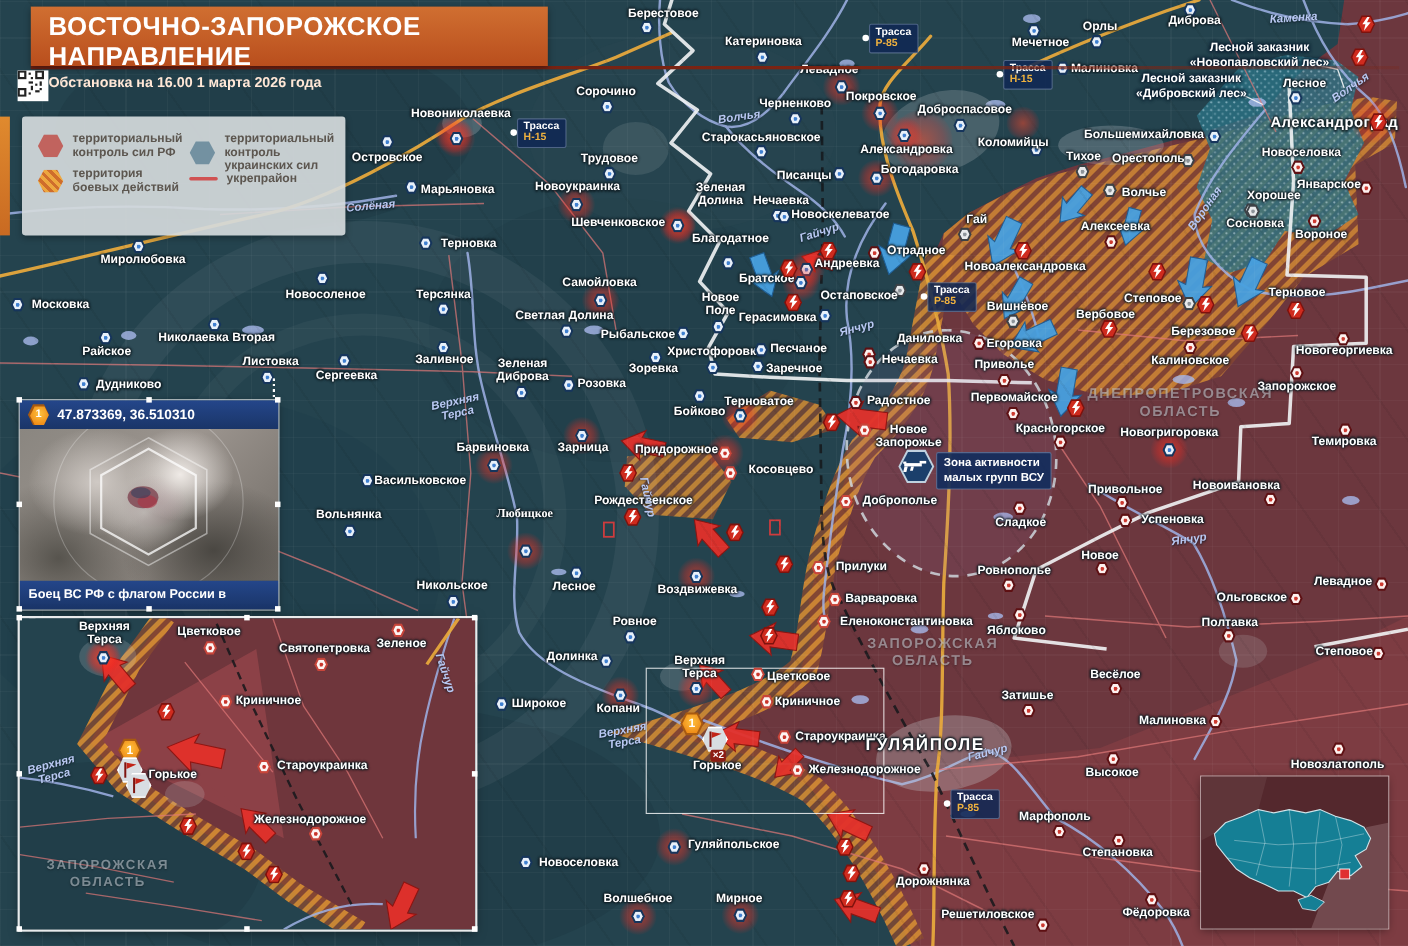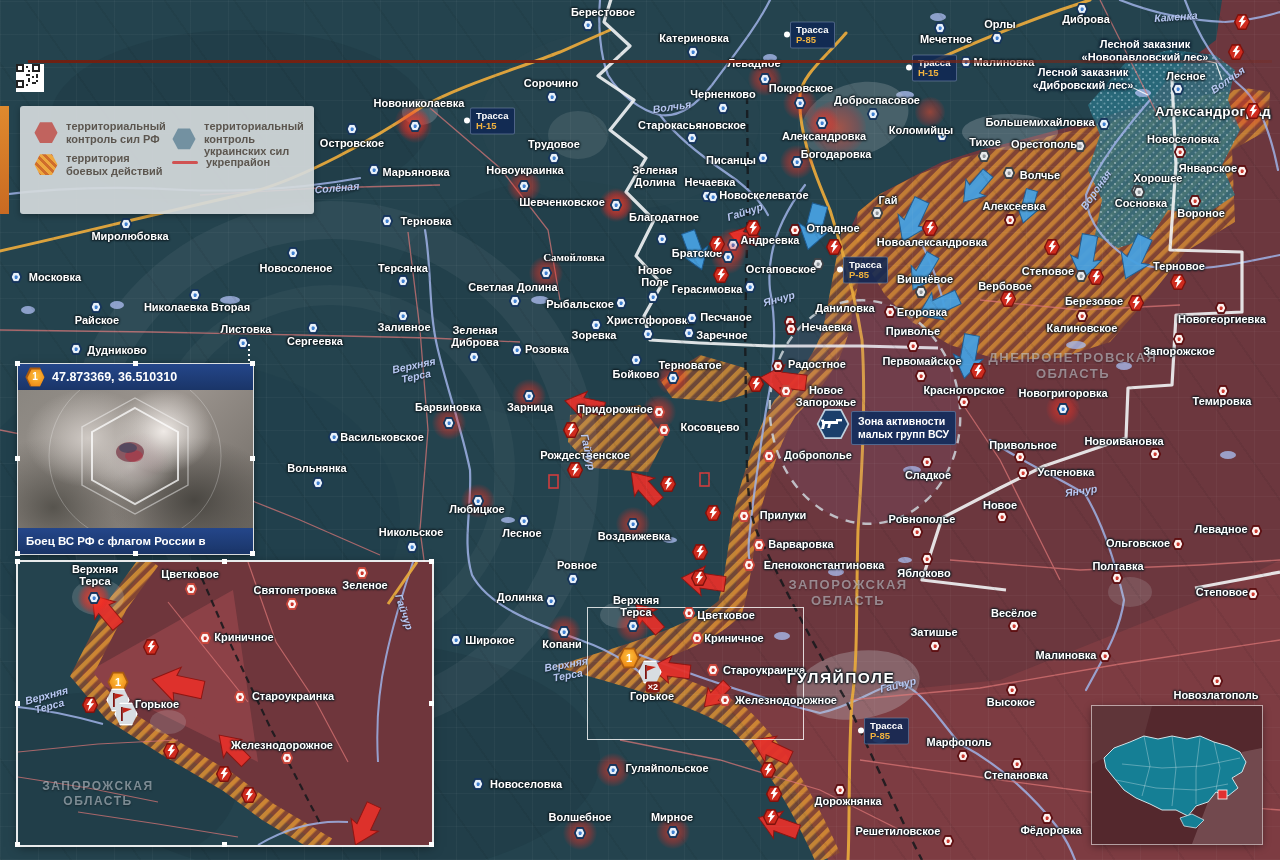--- a/index.html
+++ b/index.html
@@ -1419,6 +1419,10 @@
   </div>
 
   <div id="divider"></div>
+  <div id="banner">
+    <div class="t">ВОСТОЧНО-ЗАПОРОЖСКОЕ НАПРАВЛЕНИЕ</div>
+    <div class="s">Обстановка на 16.00 1 марта 2026 года</div>
+  </div>
   <div id="qr">
     <svg width="24" height="24" viewBox="0 0 24 24">
         <g fill="#222">

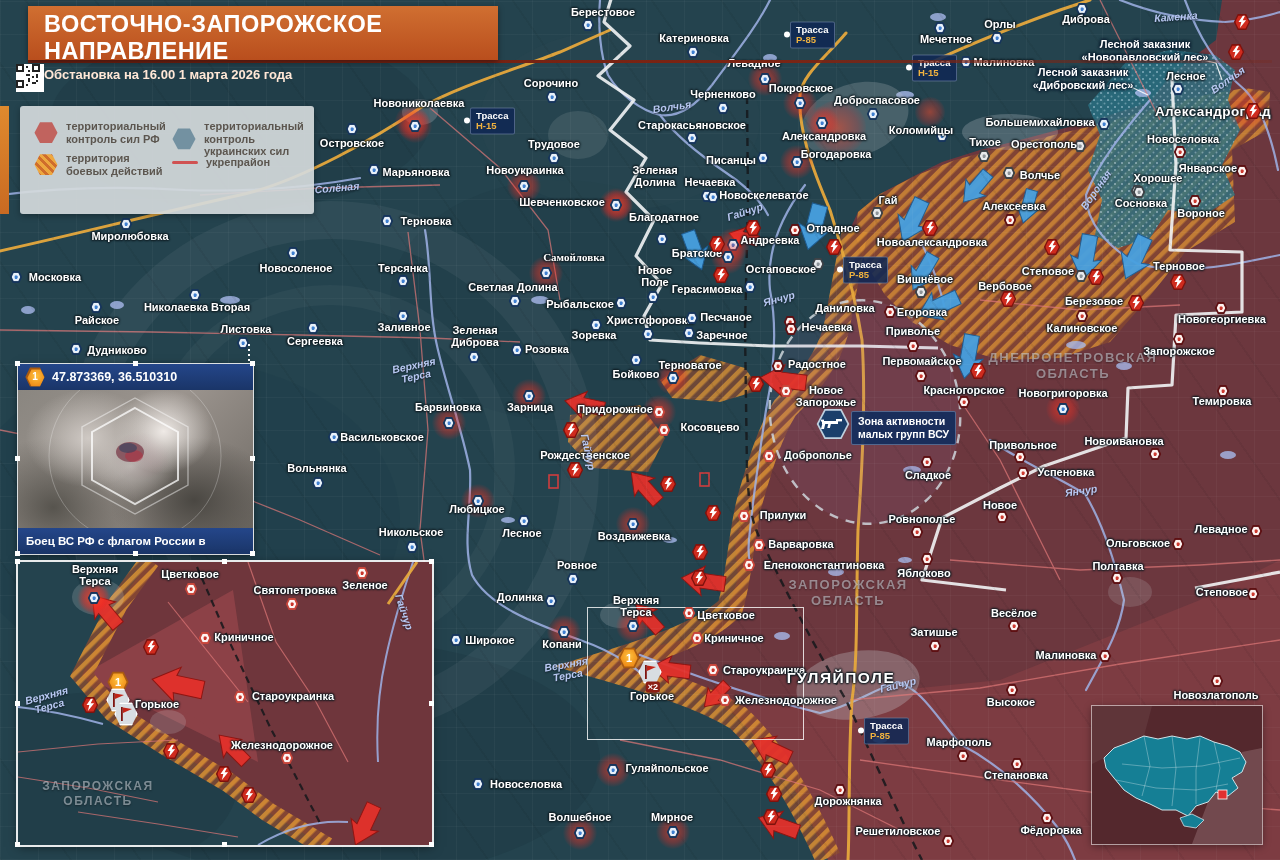--- a/index.html
+++ b/index.html
@@ -611,7 +611,7 @@
         <i></i>
         <b></b>
       </div>
-      <div class="tl" style="left: 574px; top: 258px; font-family: Liberation Serif, serif;">Самойловка</div>
+      <div class="tl" style="left: 545px; top: 258px;">Самойловка</div>
       <div class="mk mk-b" style="left: 515px; top: 301px;">
         <i></i>
         <b></b>

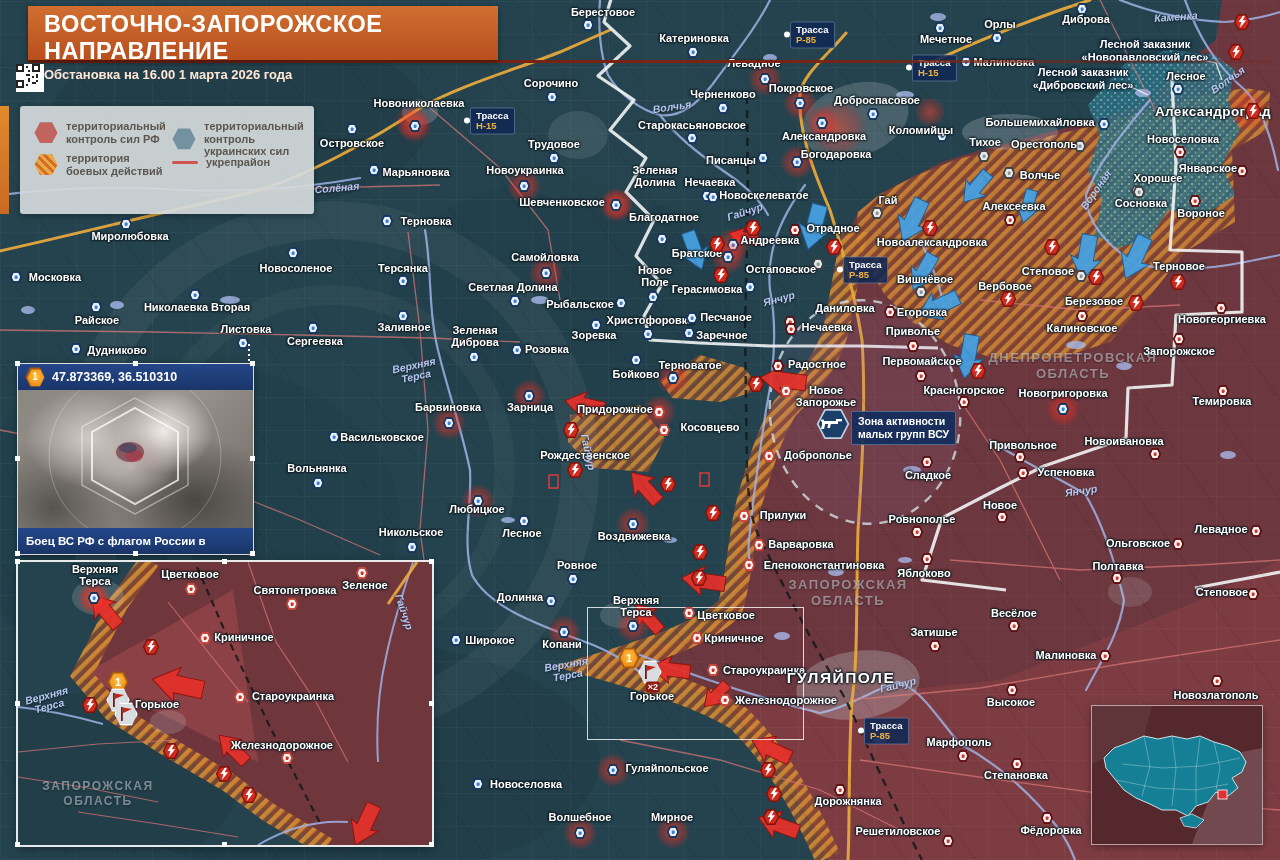--- a/index.html
+++ b/index.html
@@ -751,7 +751,7 @@
         <i></i>
         <b></b>
       </div>
-      <div class="tl" style="left: 477px; top: 510px;">Любицкое</div>
+      <div class="tl" style="left: 477px; top: 468px; font-family: Liberation Serif, serif;">Любицкое</div>
       <div class="mk mk-b" style="left: 524px; top: 521px;">
         <i></i>
         <b></b>

